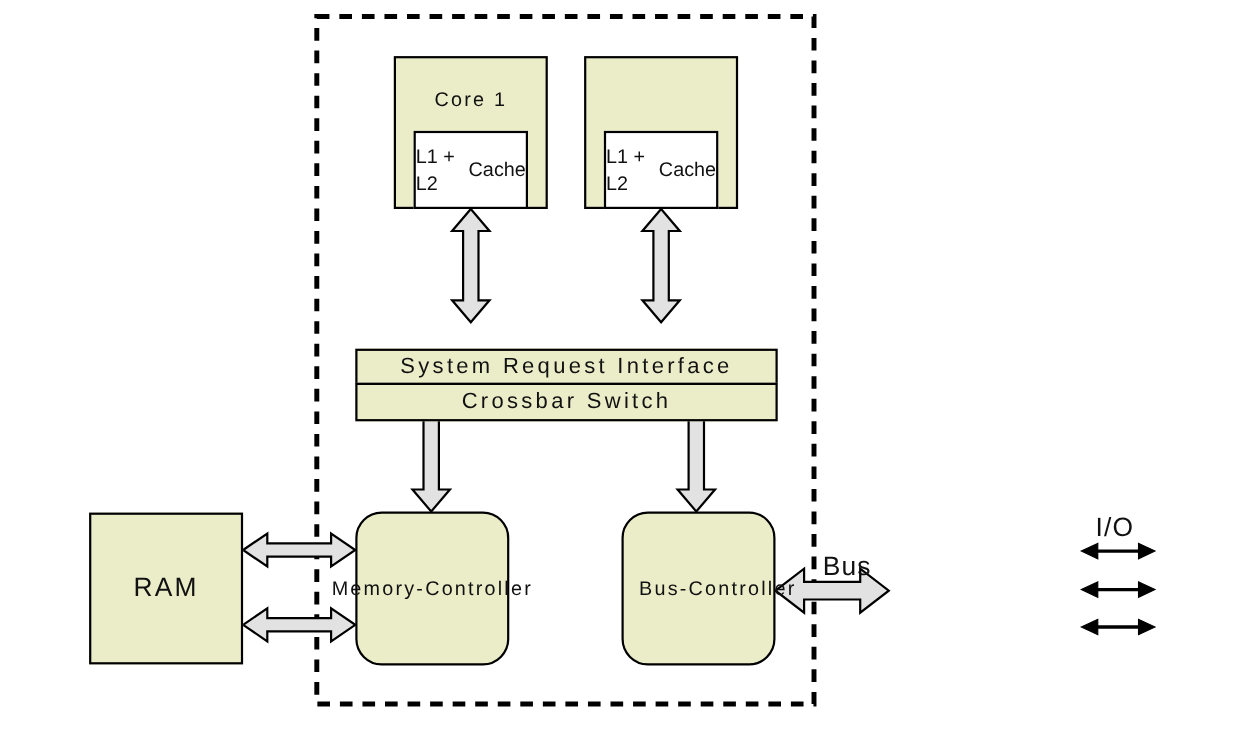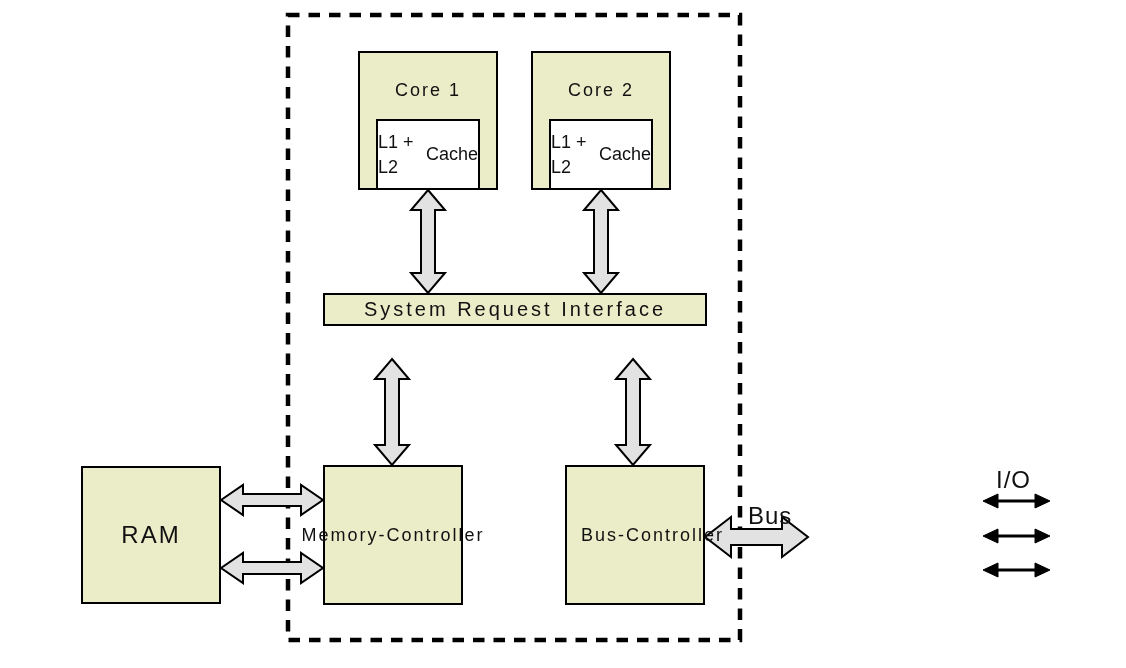--- a/index.html
+++ b/index.html
@@ -117,7 +117,6 @@
   <div class="label" style="left:358px; top:77px; width:140px; height:26px; line-height:26px;">Core 1</div>
 
   <div class="node" style="left:531px; top:51px; width:140px; height:139px;"></div>
-  <div class="label" style="left:531px; top:77px; width:140px; height:26px; line-height:26px;">Core 2</div>
 
   <div class="node white center-flex cache-lines" style="left:376px; top:119px; width:104px; height:71px;">
     <div>L1 + L2</div>

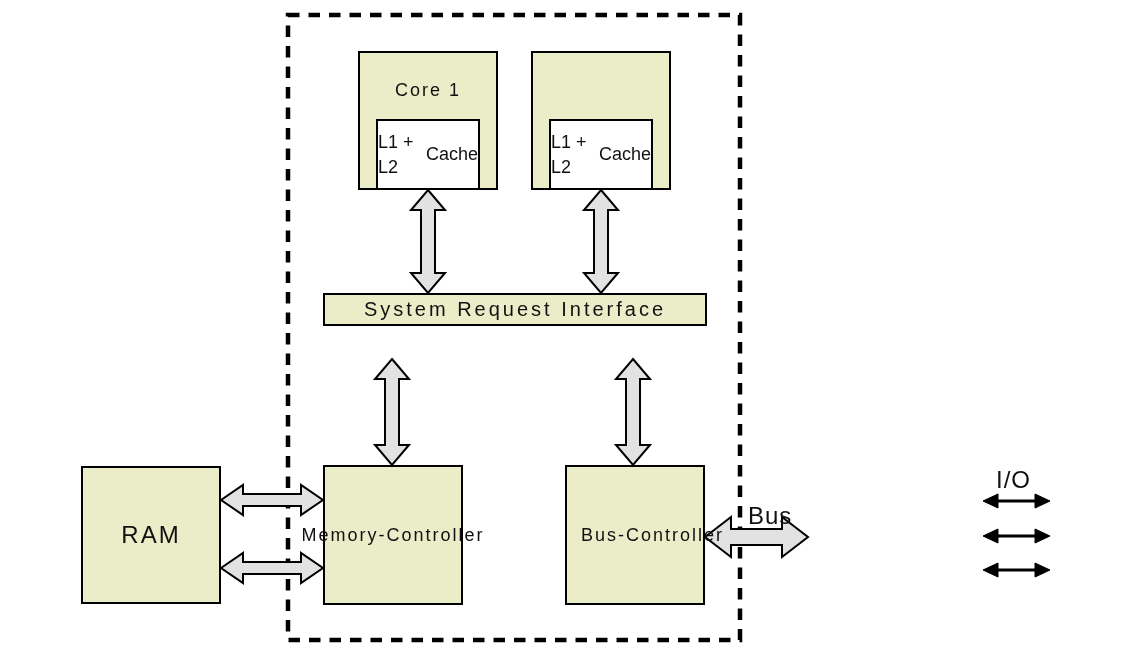--- a/index.html
+++ b/index.html
@@ -58,6 +58,7 @@
     font-size: 20px;
     letter-spacing: 3px;
     white-space: nowrap;
+    margin-top: 24px;
   }
   .two-line {
     line-height: 26px;

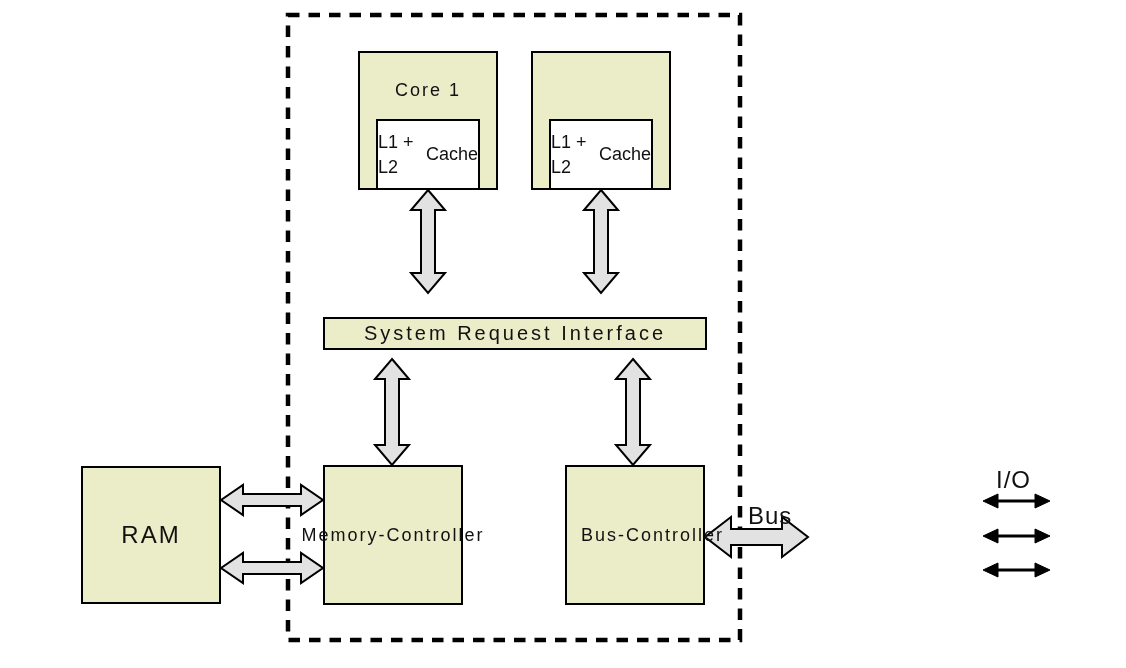--- a/index.html
+++ b/index.html
@@ -133,6 +133,9 @@
     <span>System Request Interface</span>
   </div>
 
+  <div class="bar" style="left:323px; top:324px; width:384px; height:35px;">
+    <span>Crossbar Switch</span>
+  </div>
 
   <div class="node center-flex" style="left:81px; top:466px; width:140px; height:138px; font-size:24px; letter-spacing:2px;">
     <div>RAM</div>

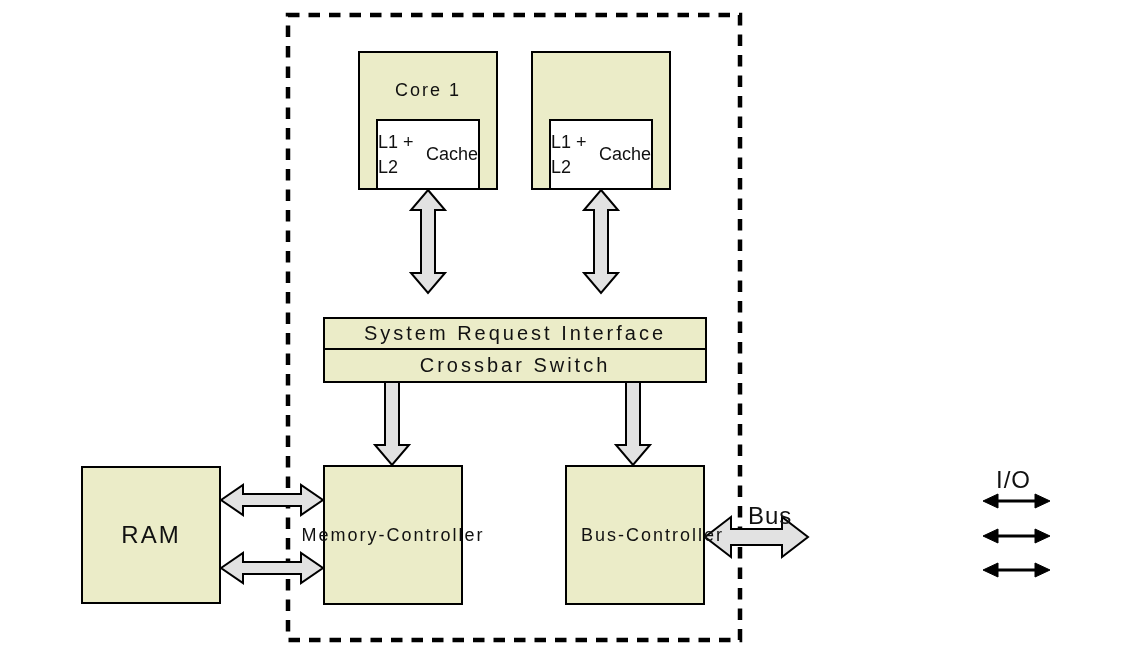--- a/index.html
+++ b/index.html
@@ -62,6 +62,7 @@
   }
   .two-line {
     line-height: 26px;
+    border-radius: 24px;
   }
   .cache-lines {
     line-height: 25px;

